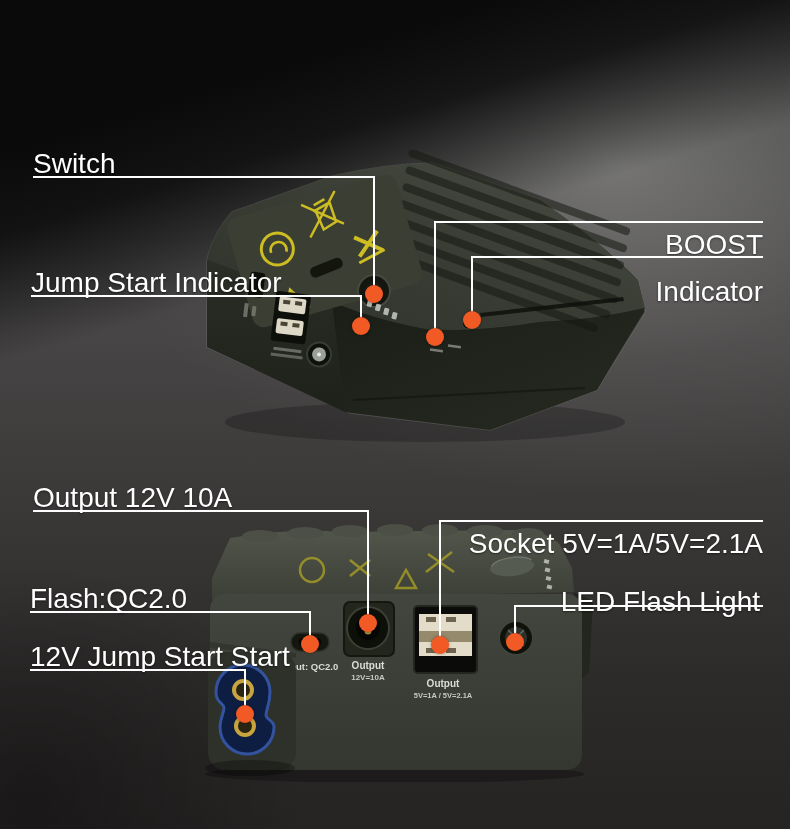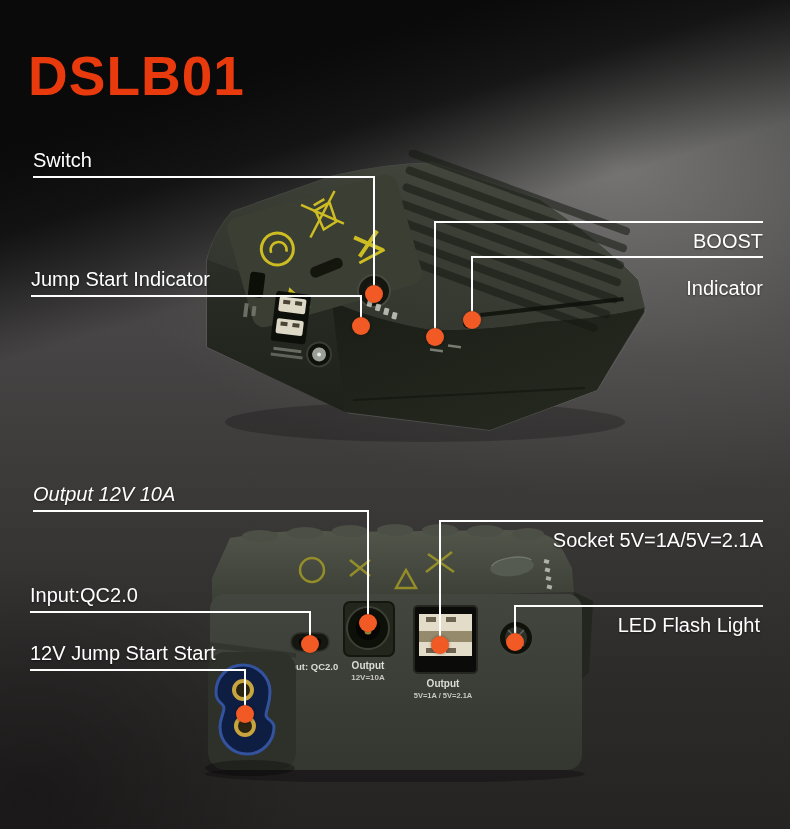--- a/index.html
+++ b/index.html
@@ -223,7 +223,6 @@
     </g>
   </svg>
 
-  <div class="title">DSLB01</div>
 
   <div>
     <div class="co-label" style="left:33px;top:149px;">Switch</div>

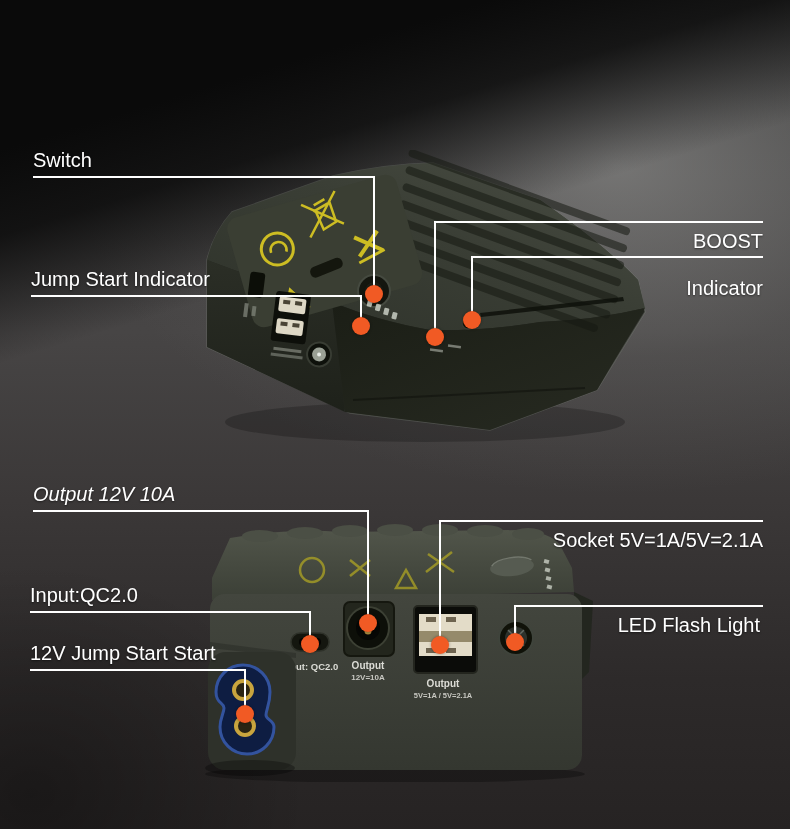--- a/index.html
+++ b/index.html
@@ -17,7 +17,7 @@
     font-size:55px;font-weight:700;letter-spacing:1px;color:#e93a0d;
   }
   .co-label{
-    position:absolute;color:#ffffff;font-size:20px;line-height:1.1;white-space:nowrap;
+    position:absolute;color:#ffffff;font-size:28px;line-height:1.1;white-space:nowrap;
     text-shadow:0 1px 2px rgba(0,0,0,.5);
   }
   .co-label.right{text-align:right;margin-top:36px;}

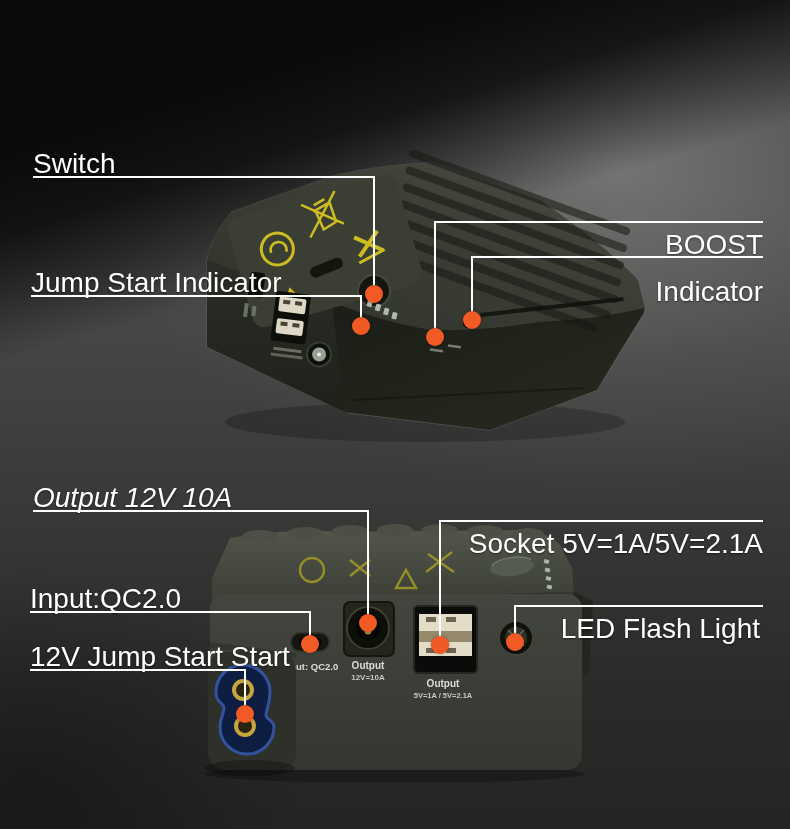--- a/index.html
+++ b/index.html
@@ -253,7 +253,7 @@
   </div>
 
   <div>
-    <div class="co-label" style="left:33px;top:483px;font-style:italic;">Output 12V 10A</div>
+    <div class="co-label" style="left:33px;top:483px;">Output 12V 10A</div>
     <div class="co-hline" style="left:33px;top:510px;width:336px;"></div>
     <div class="co-vline" style="left:367px;top:510px;height:106px;"></div>
     <div class="co-dot" style="left:359px;top:614px;"></div>

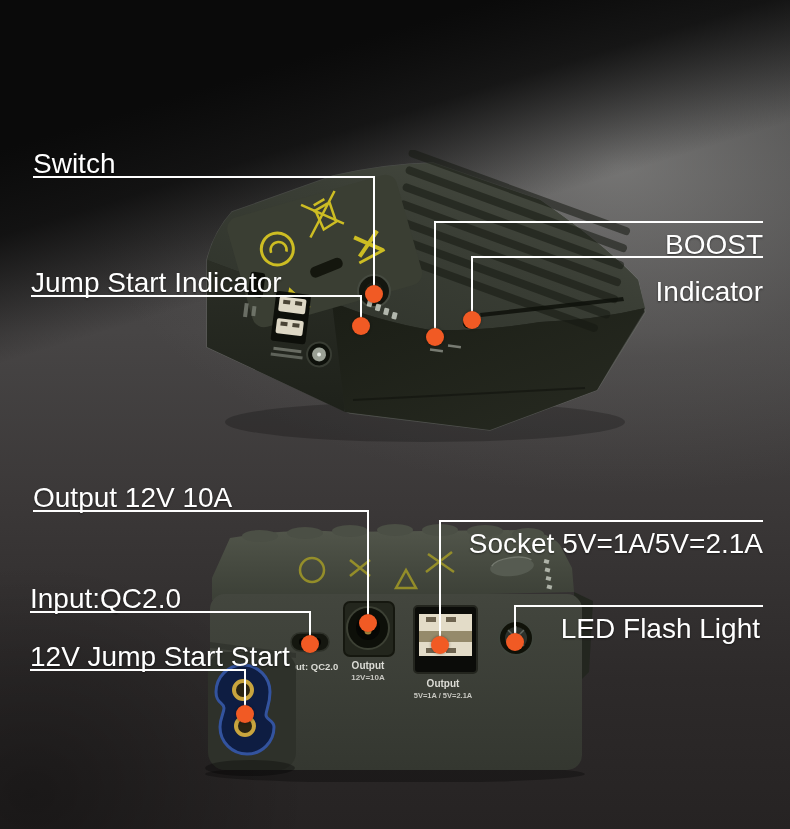--- a/index.html
+++ b/index.html
@@ -267,7 +267,7 @@
   </div>
 
   <div>
-    <div class="co-label" style="left:30px;top:584px;">Input:QC2.0</div>
+    <div class="co-label" style="left:30px;top:584px;">Flash:QC2.0</div>
     <div class="co-hline" style="left:30px;top:611px;width:281px;"></div>
     <div class="co-vline" style="left:309px;top:611px;height:27px;"></div>
     <div class="co-dot" style="left:301px;top:635px;"></div>

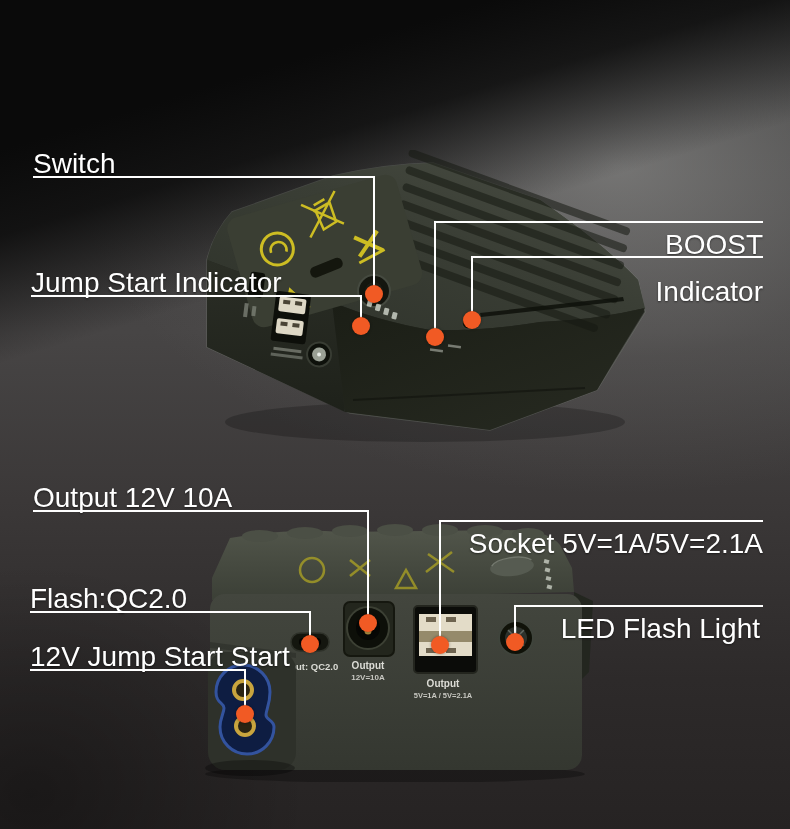--- a/index.html
+++ b/index.html
@@ -274,7 +274,7 @@
   </div>
 
   <div>
-    <div class="co-label right" style="right:30px;top:578px;">LED Flash Light</div>
+    <div class="co-label right" style="right:30px;top:551px;">LED Flash Light</div>
     <div class="co-hline" style="left:514px;top:605px;width:249px;"></div>
     <div class="co-vline" style="left:514px;top:605px;height:31px;"></div>
     <div class="co-dot" style="left:506px;top:633px;"></div>

